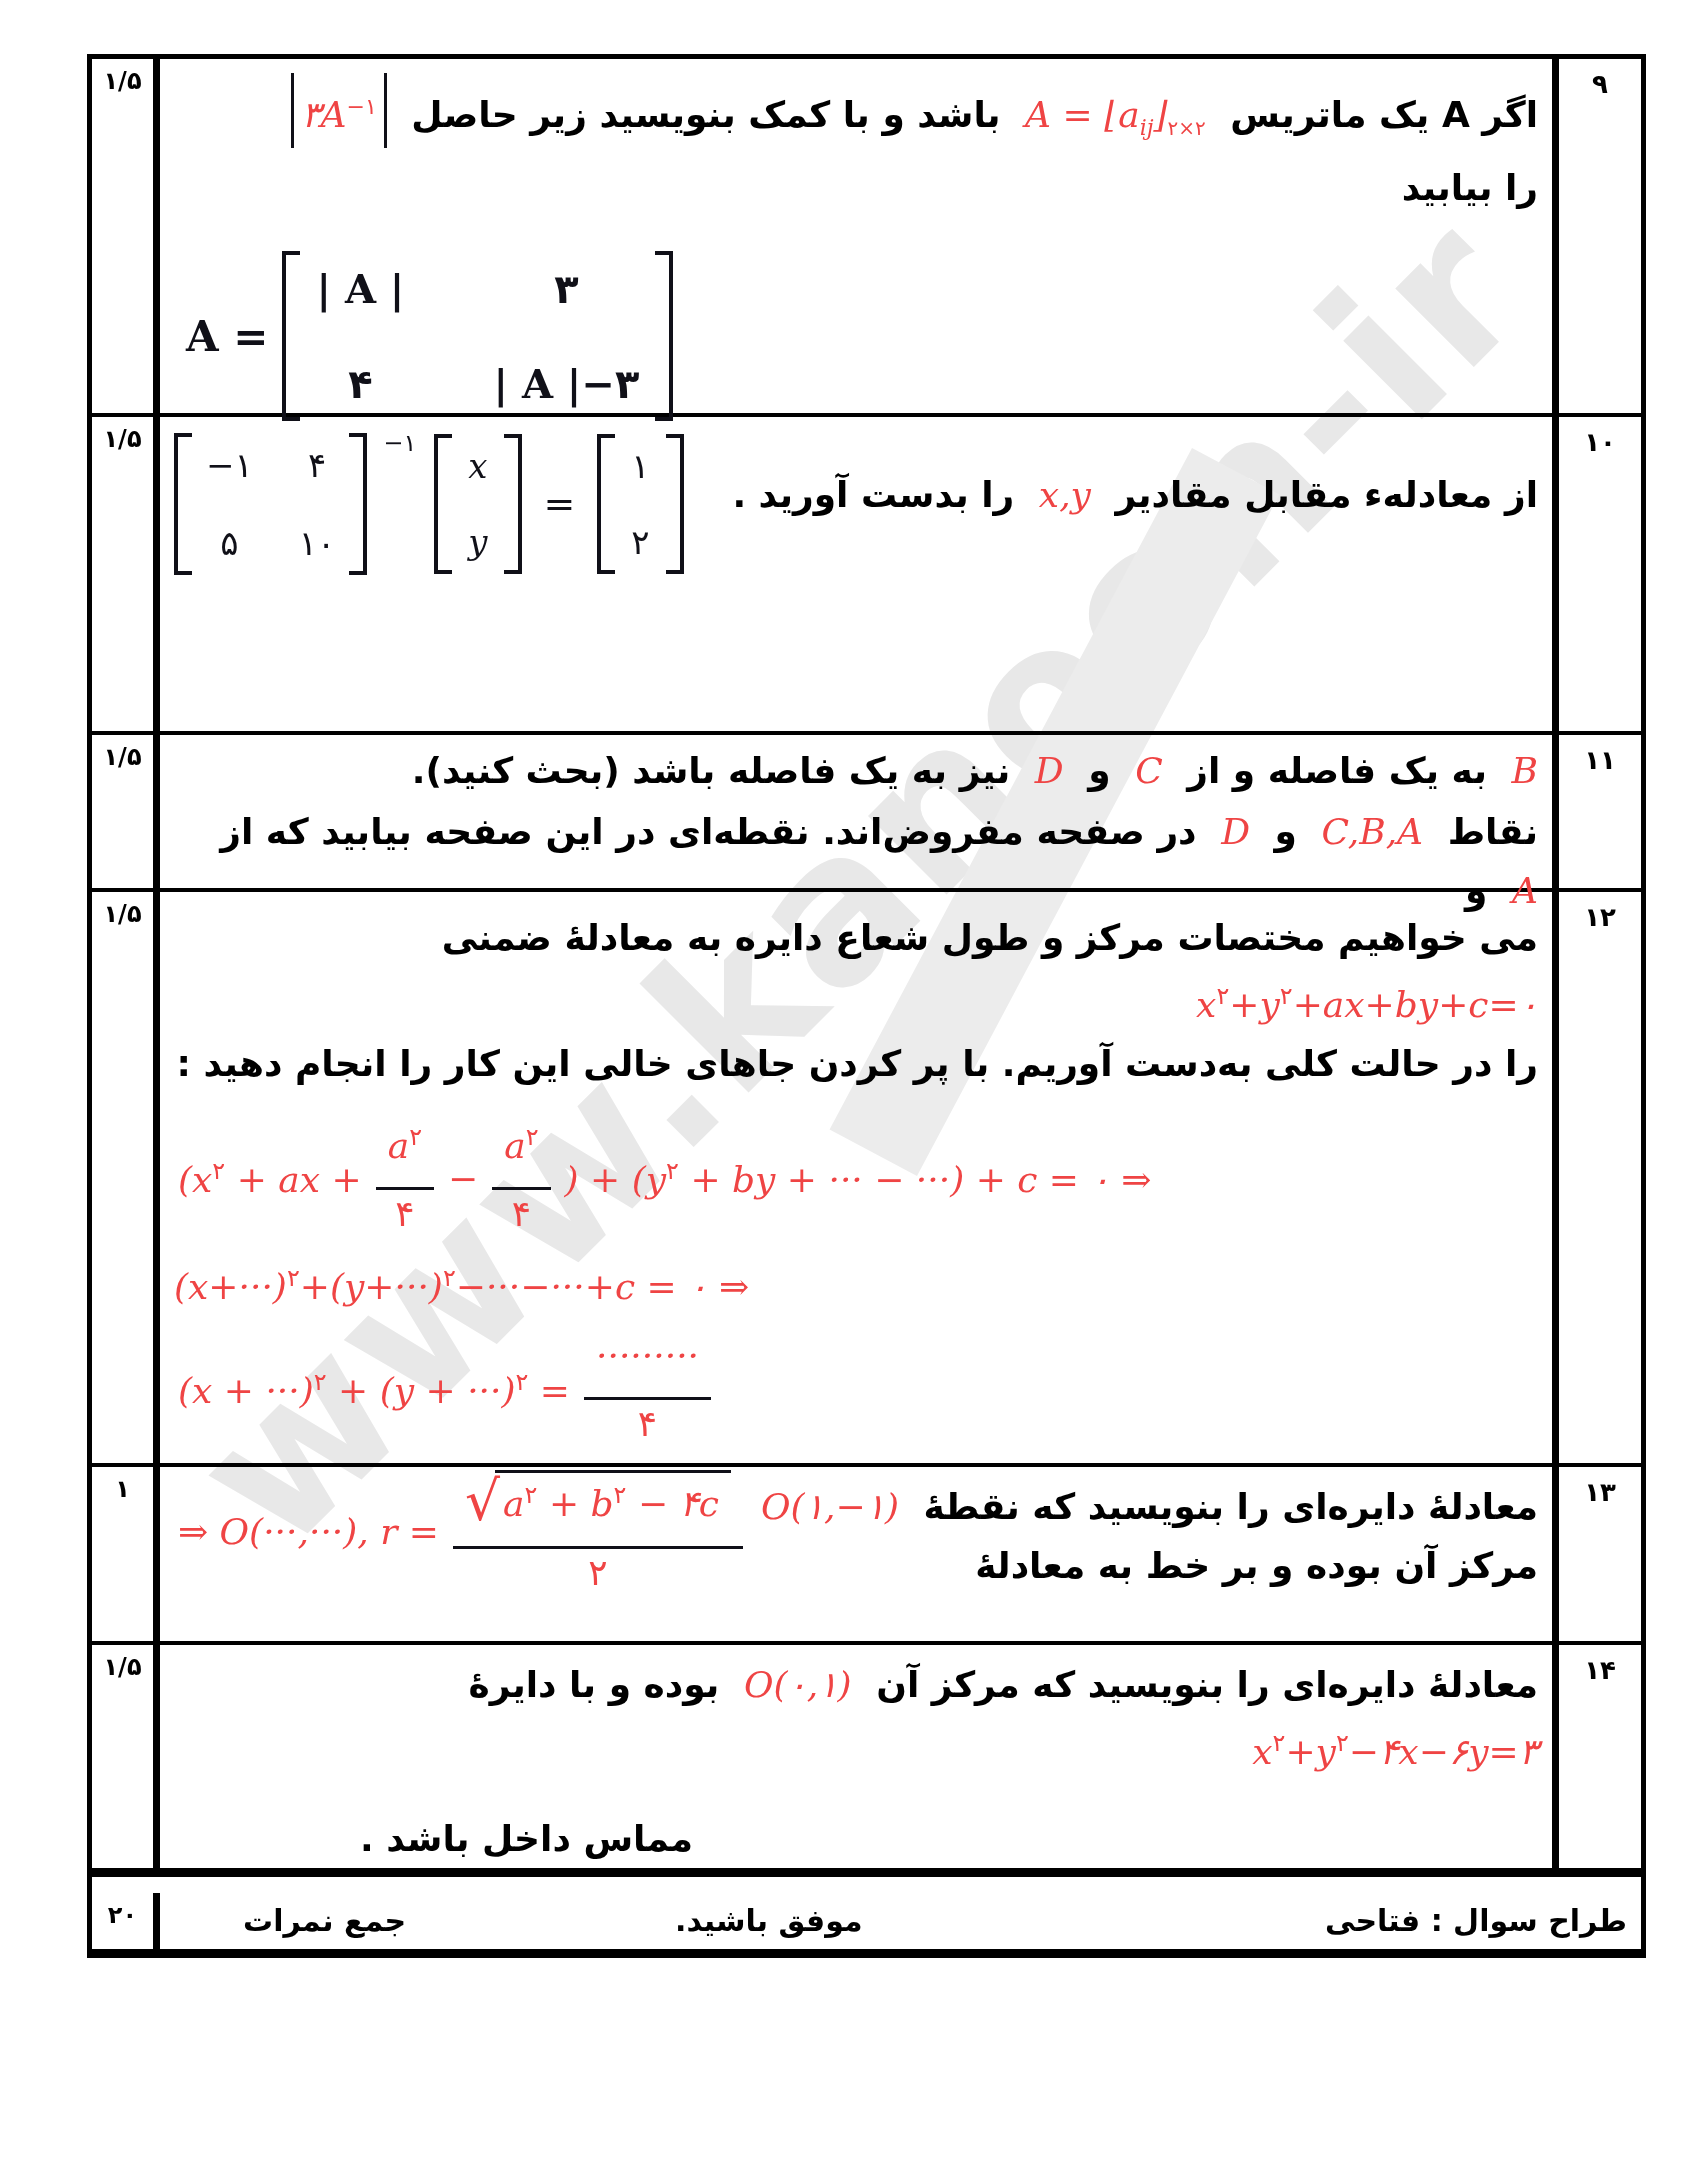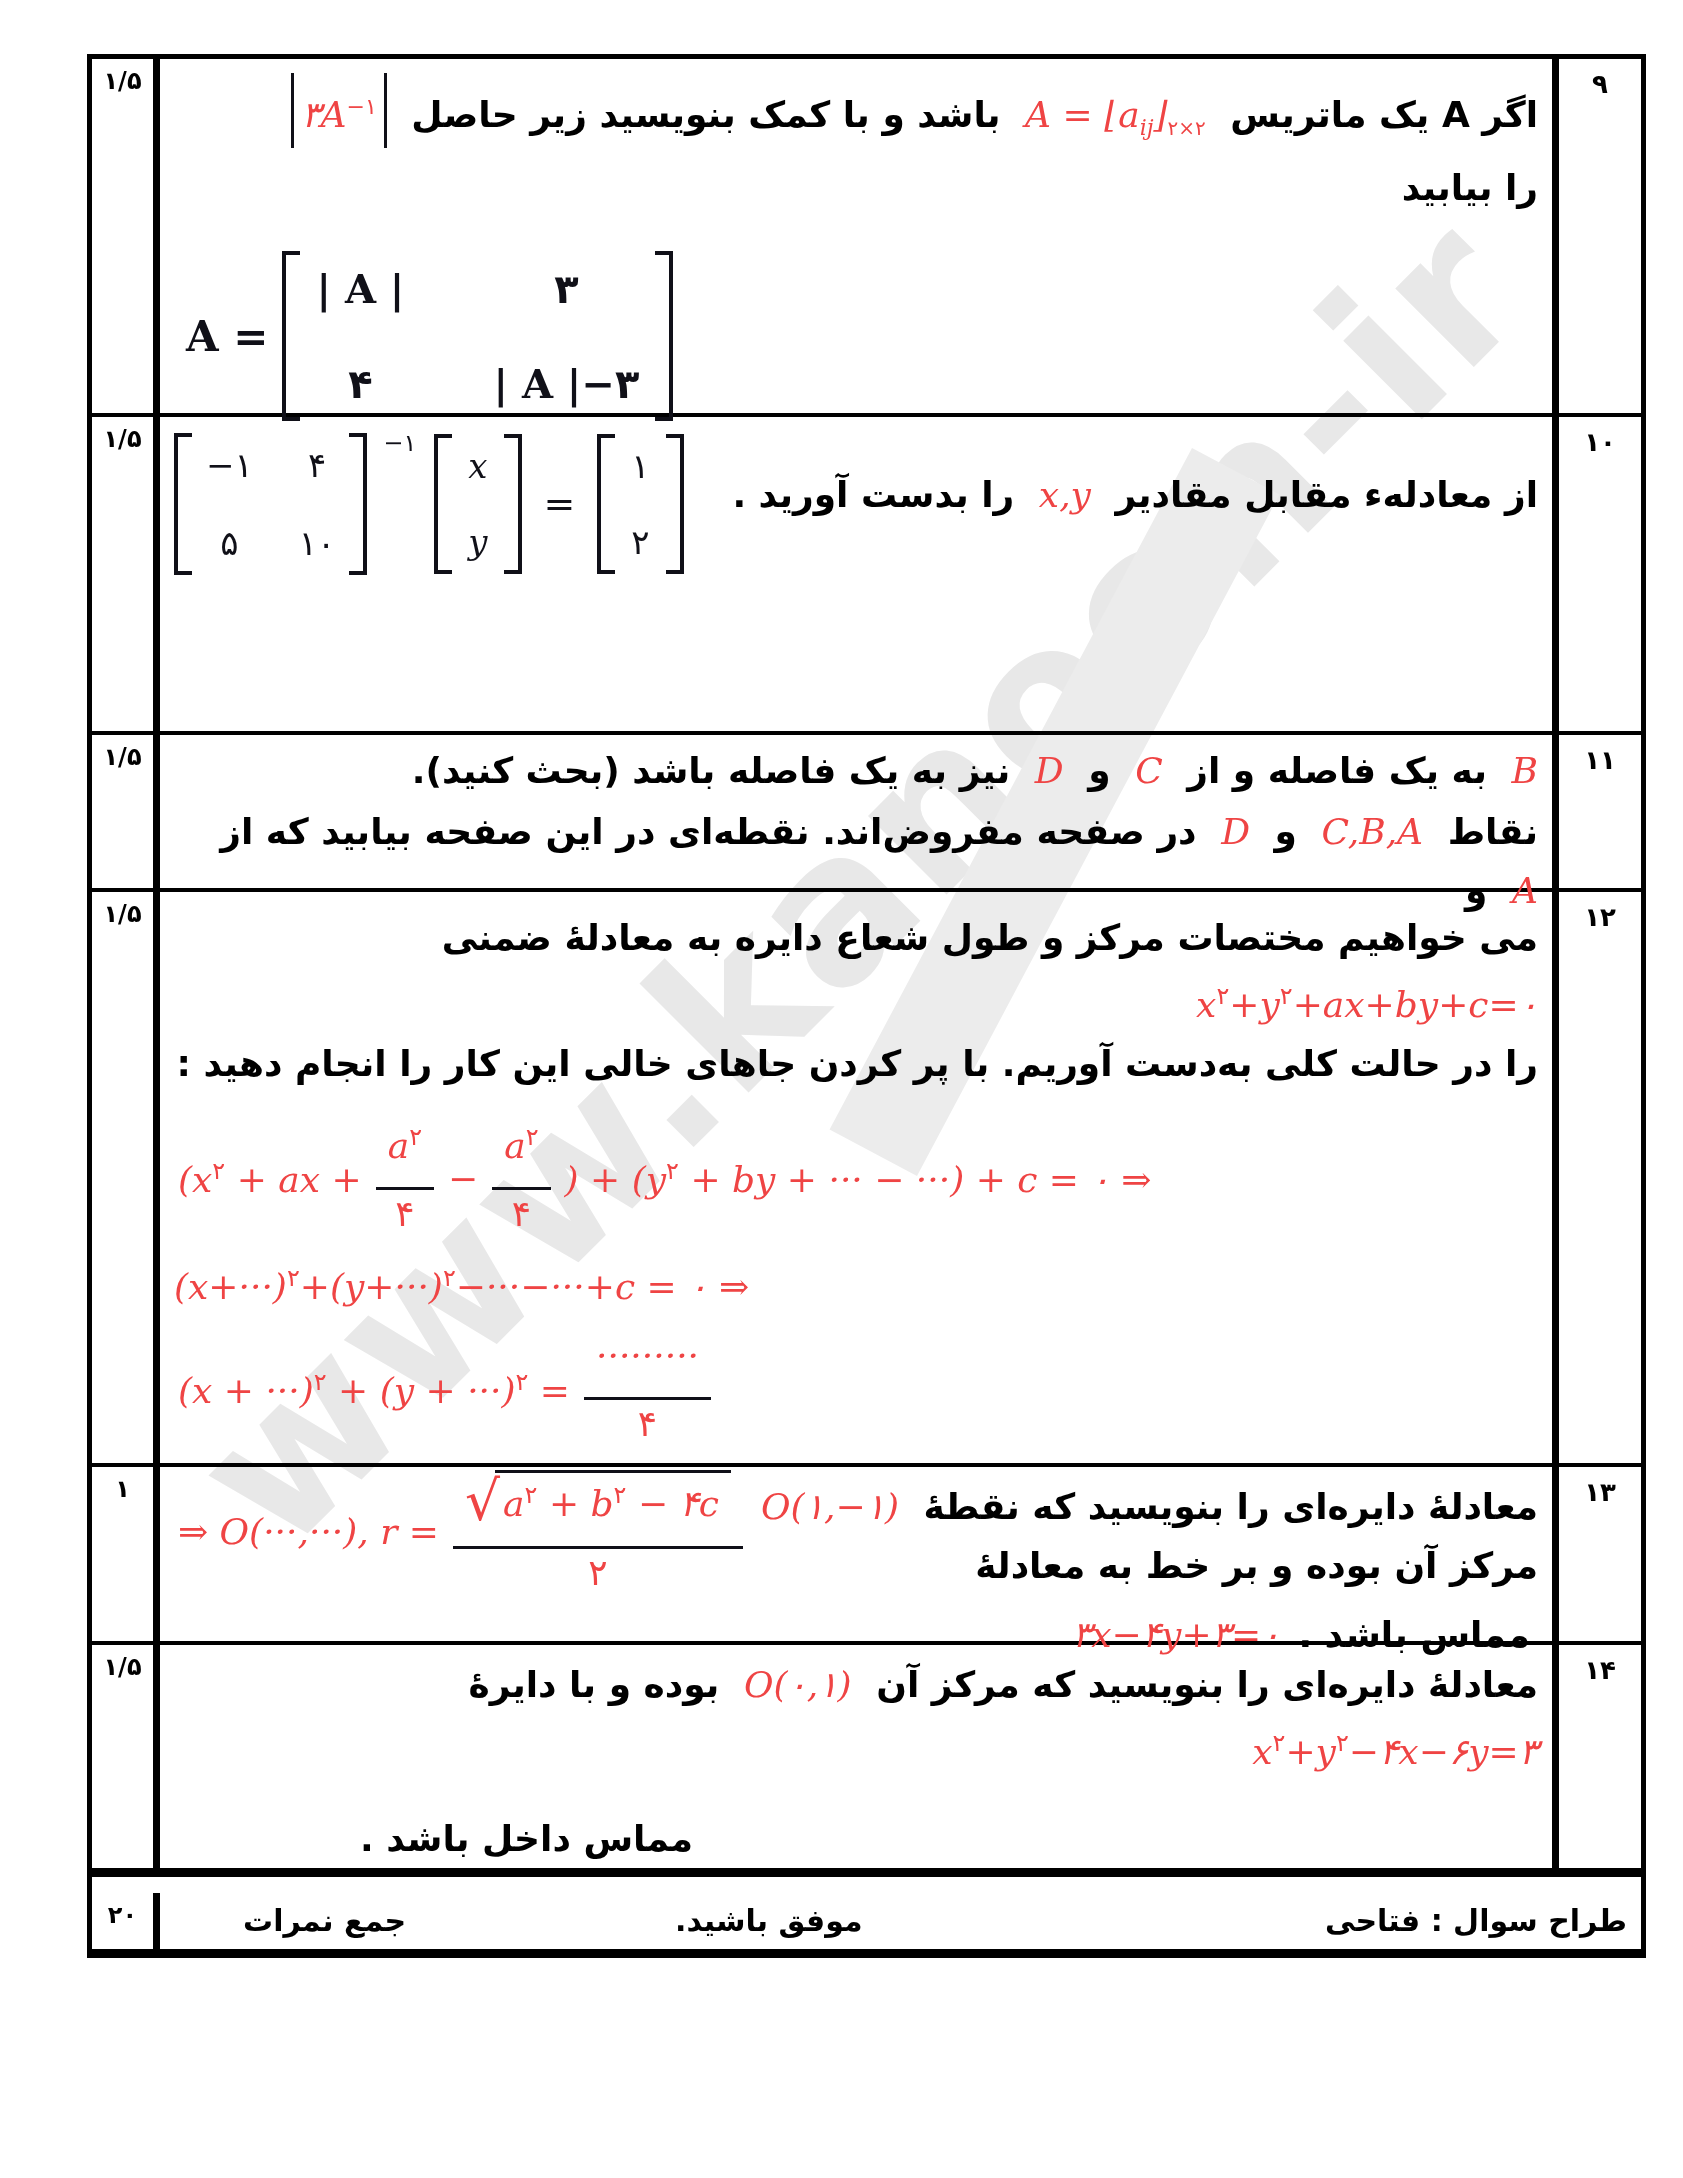--- a/index.html
+++ b/index.html
@@ -238,10 +238,6 @@
           <span class="m" dir="ltr">O(۱,−۱)</span>
           <span>مرکز آن بوده و بر خط به معادلهٔ</span>
         </div>
-        <div style="direction:ltr;display:flex;justify-content:flex-end;align-items:baseline;gap:18px;margin-top:18px;padding-right:8px;">
-          <span class="m">۳x−۴y+۳=۰</span>
-          <span class="ptext" style="line-height:44px;">مماس باشد .</span>
-        </div>
       </div>
       <div class="vdiv"></div>
       <div class="num-cell">۱۳</div>

